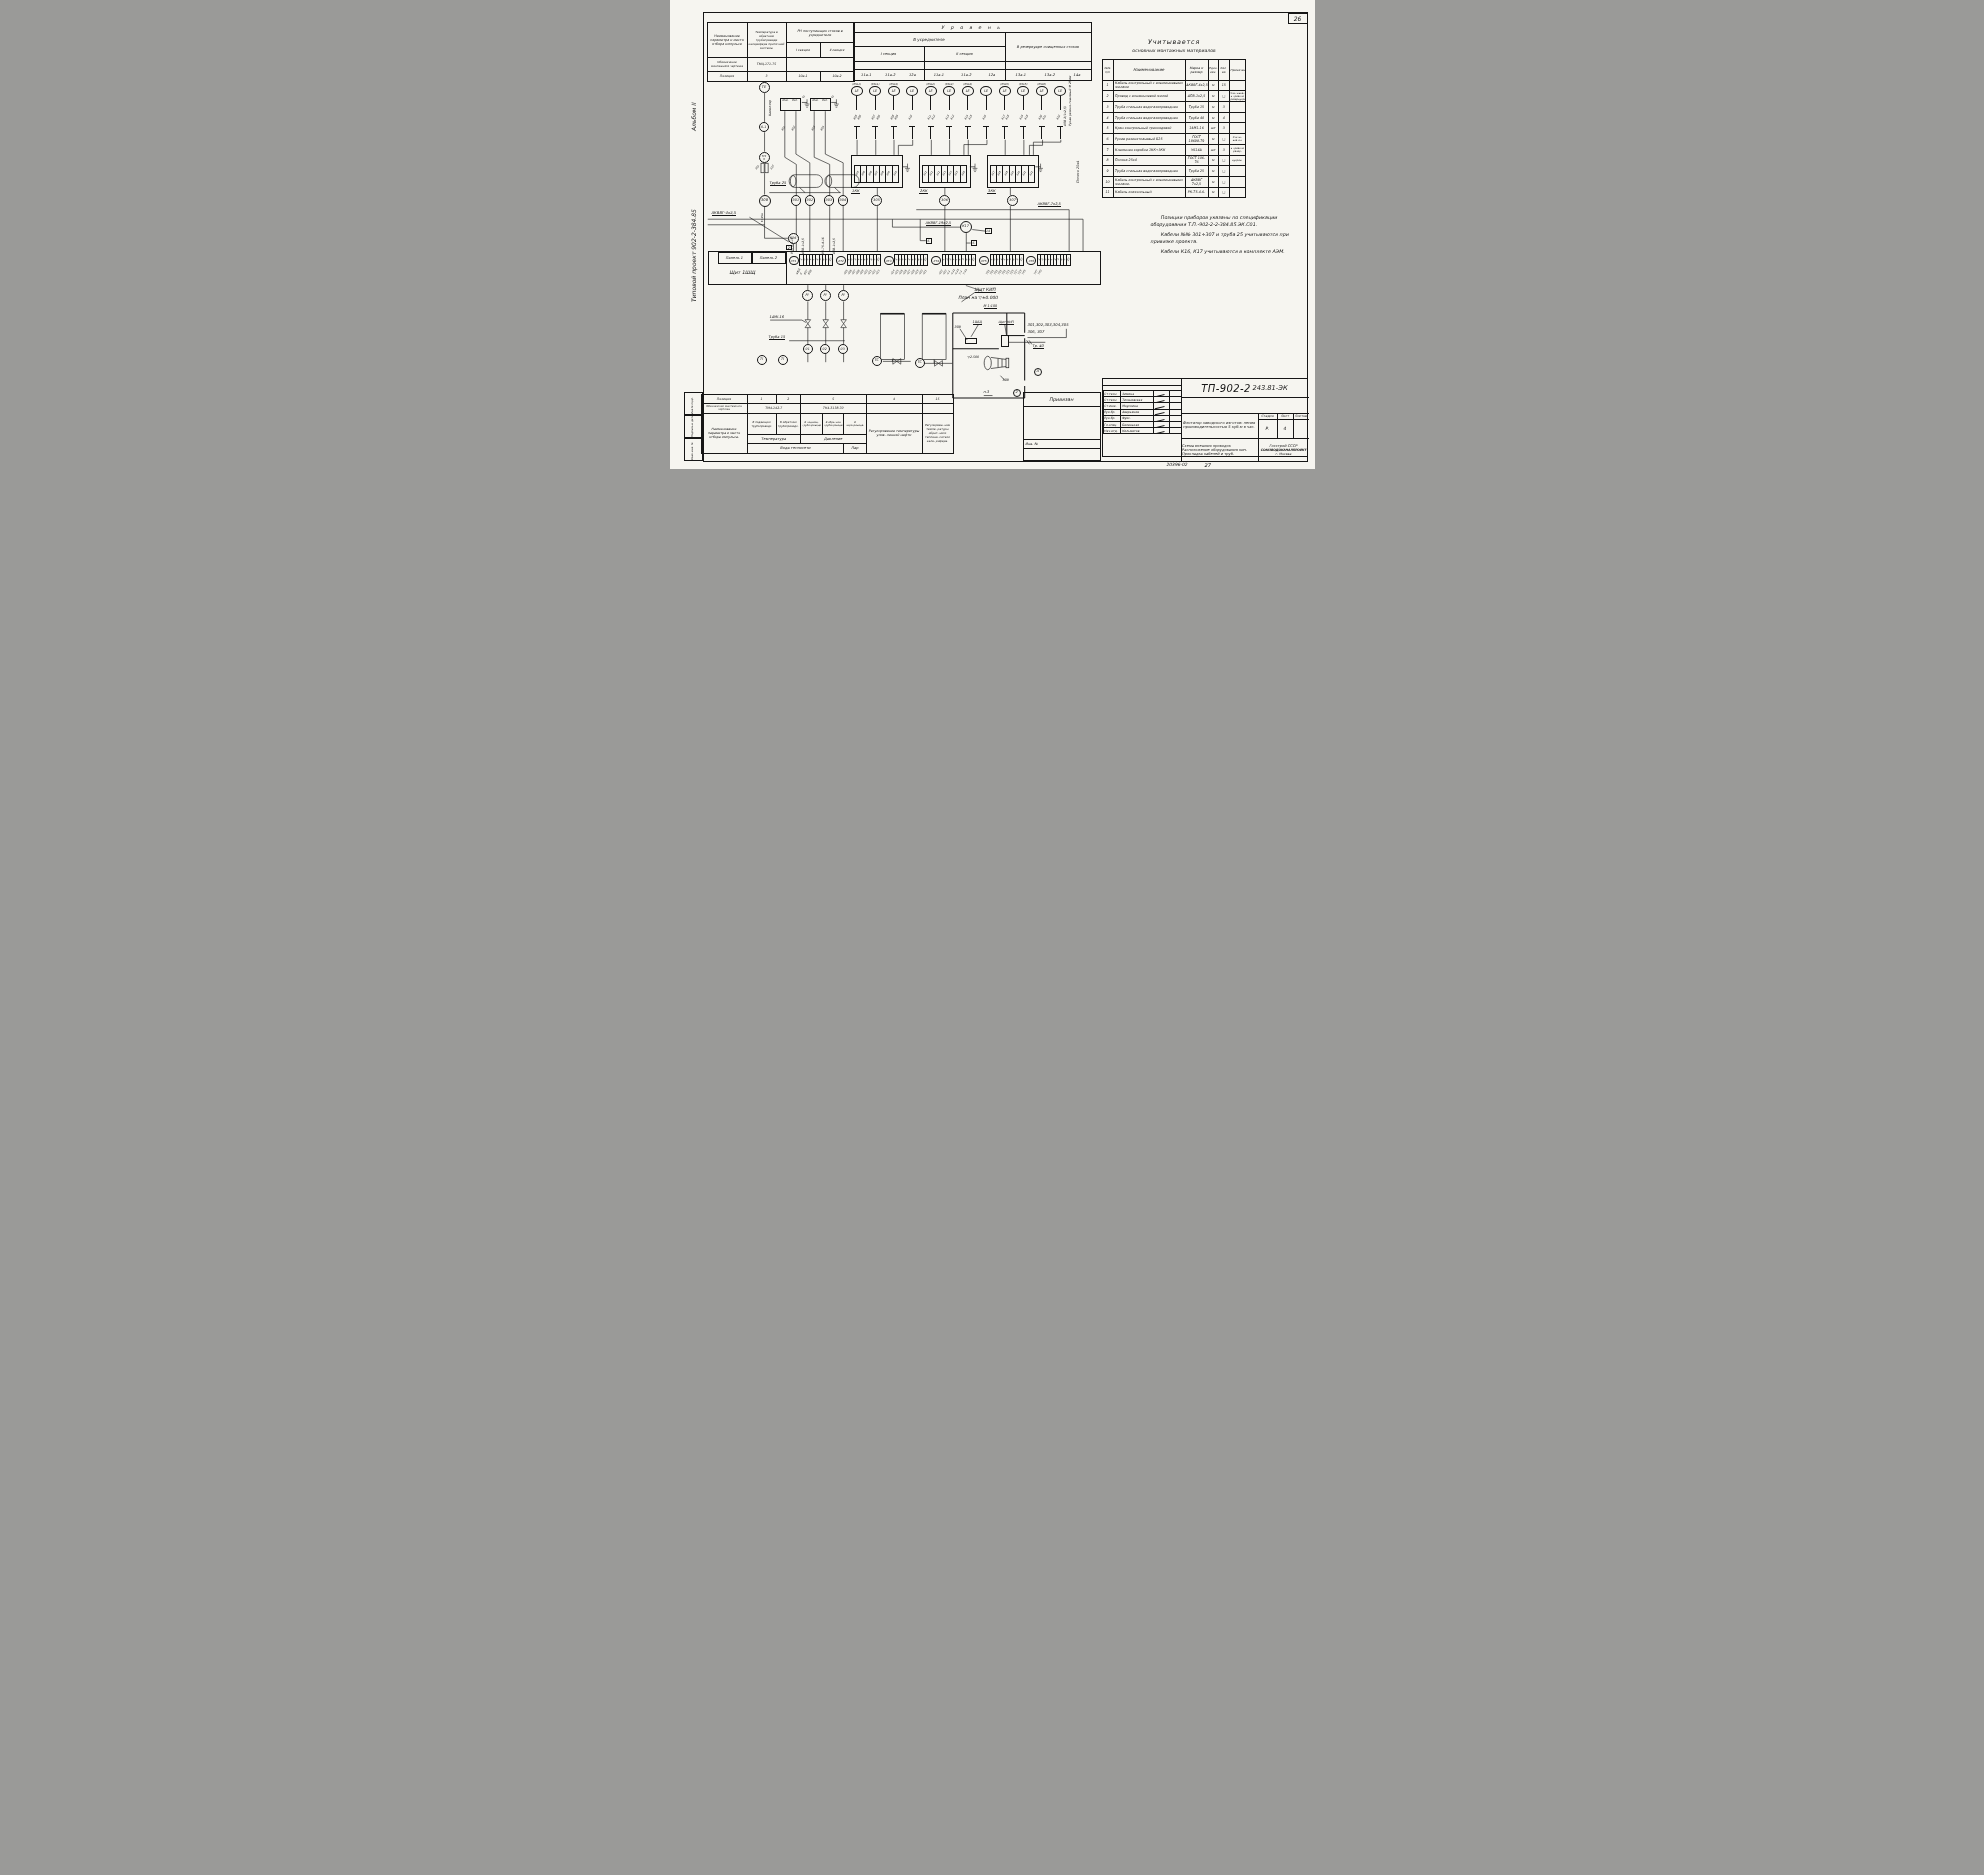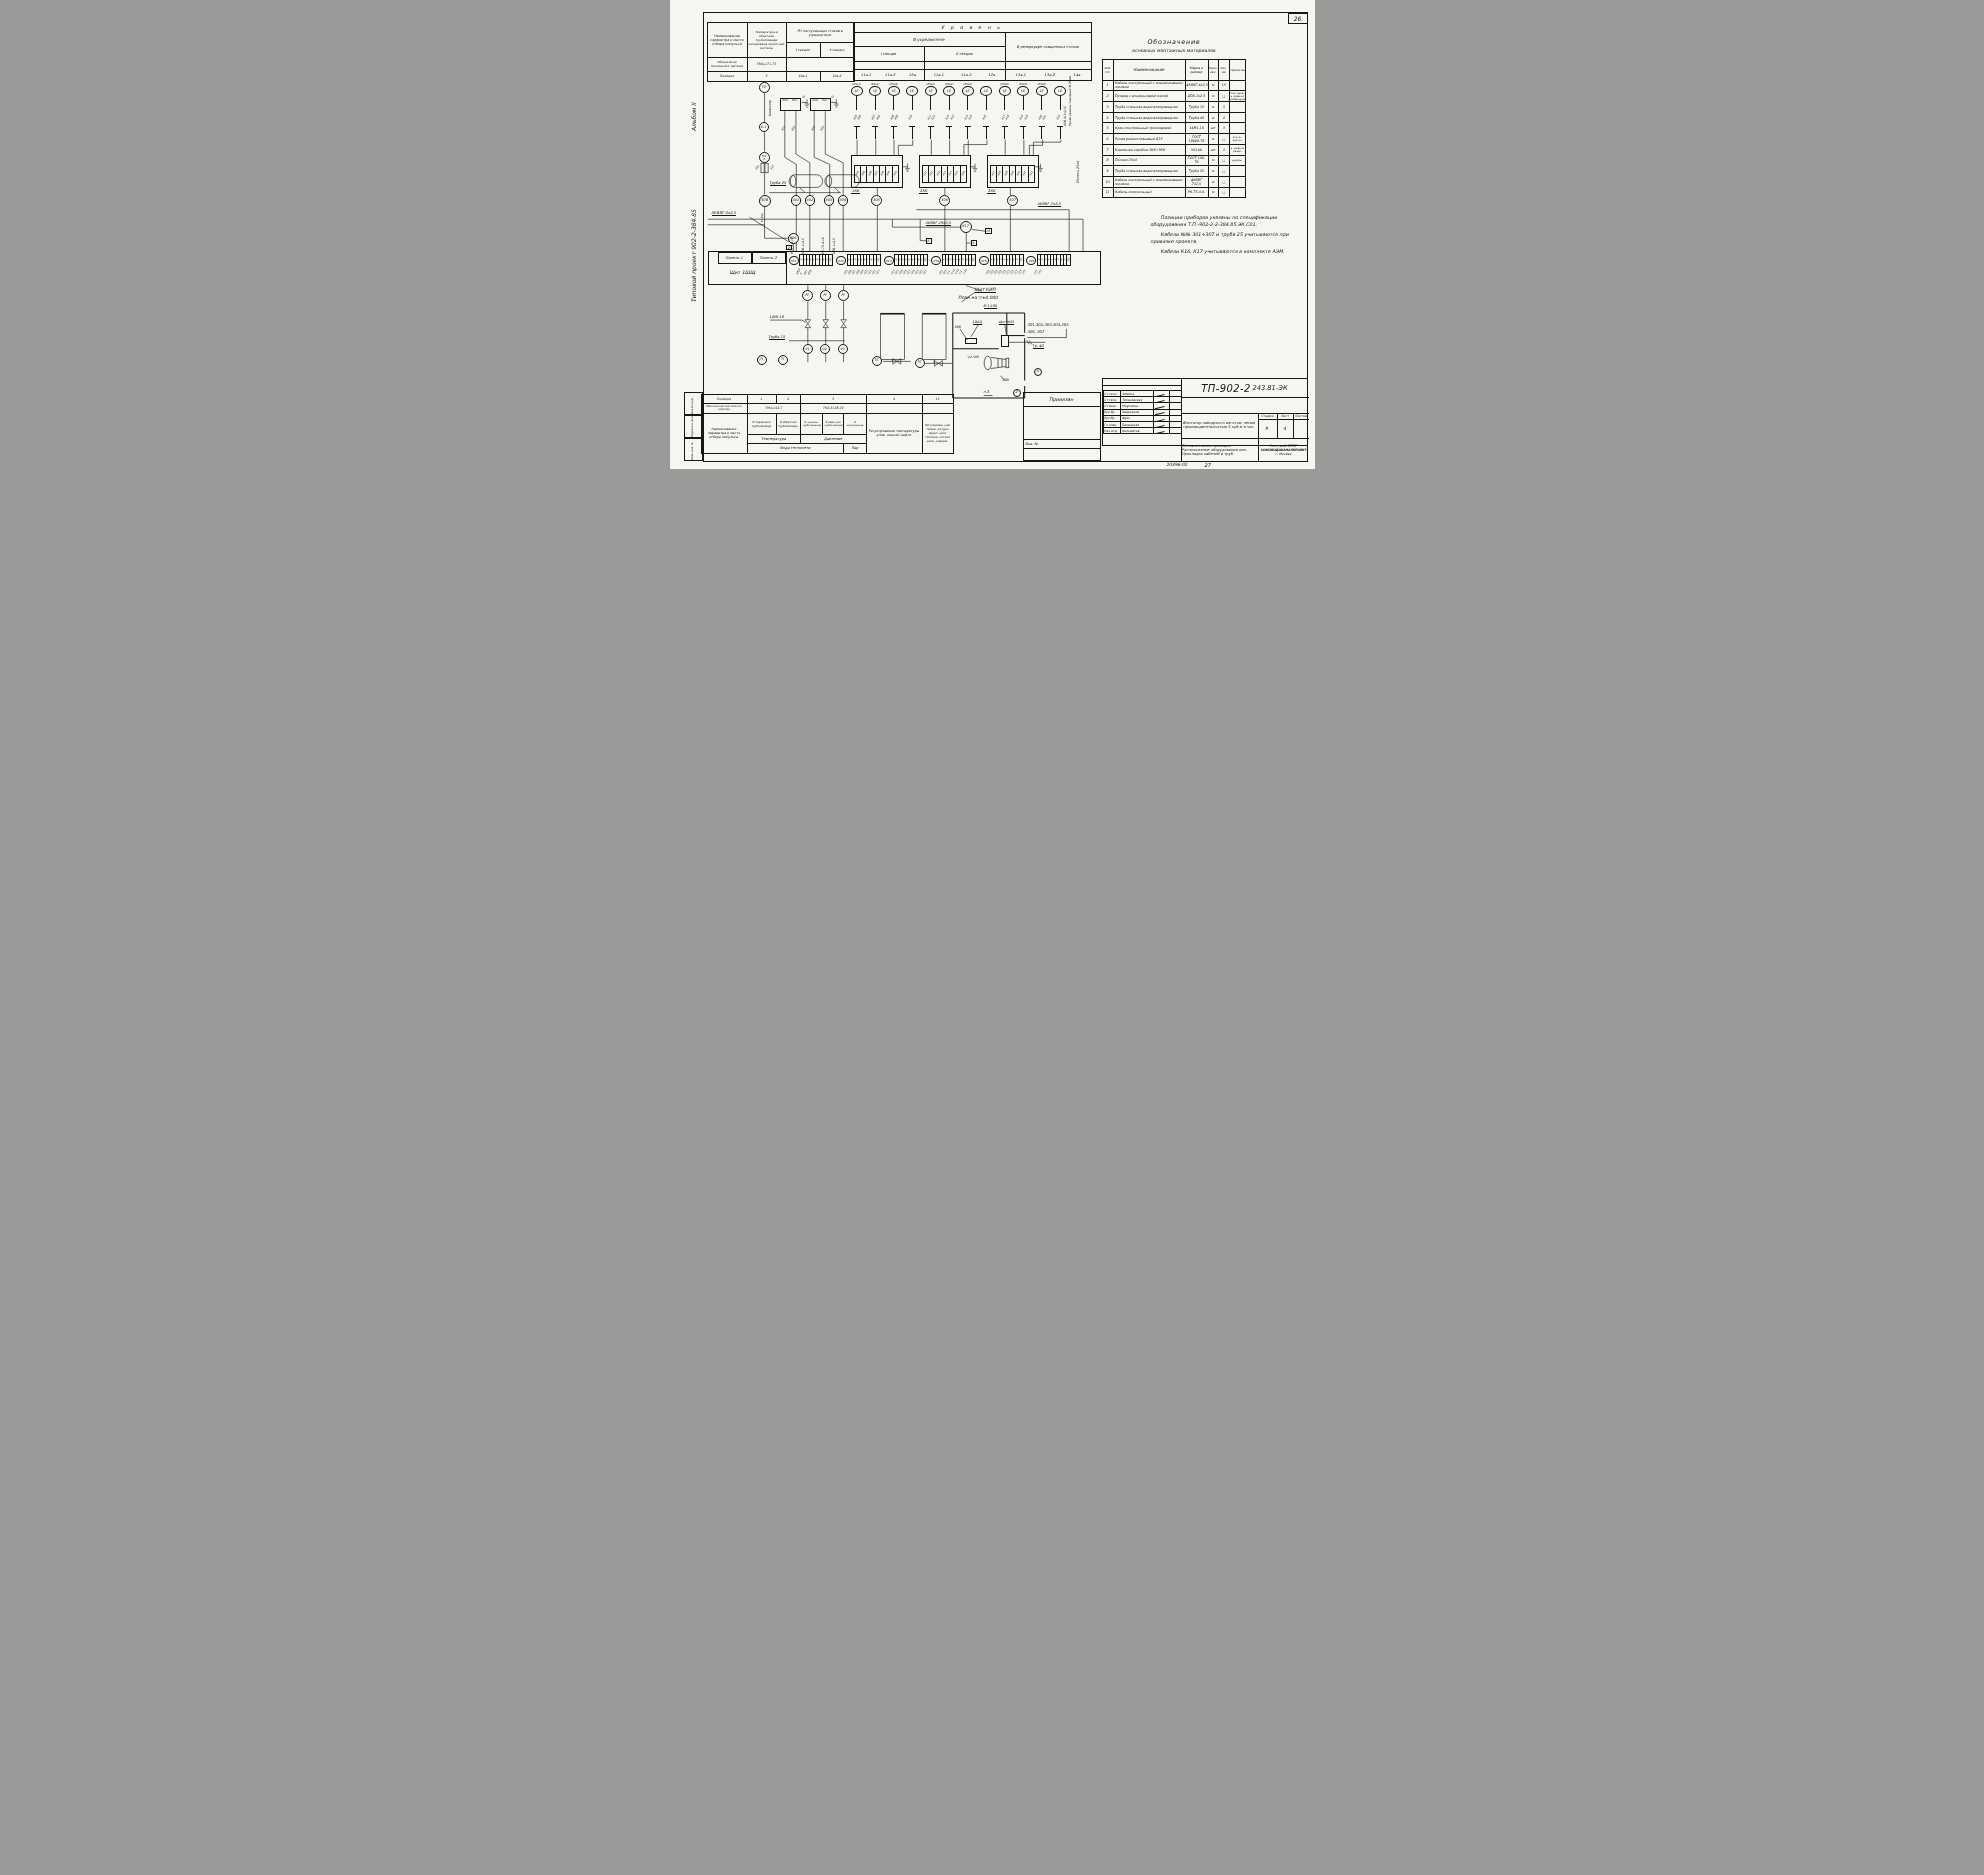--- a/index.html
+++ b/index.html
@@ -319,7 +319,7 @@
     </table>
 
   <div class="abs" style="left:437px;top:38px;width:135px;text-align:center">
-    <div style="font-size:6.4px;letter-spacing:0.8px">Обозначение</div>
+    <div style="font-size:6.4px;letter-spacing:0.8px">Учитывается</div>
     <div style="font-size:4.6px;margin-top:1.6px">основных монтажных материалов</div>
   </div>
   <table class="t abs" style="left:432px;top:59px;width:144px;font-size:3.3px">

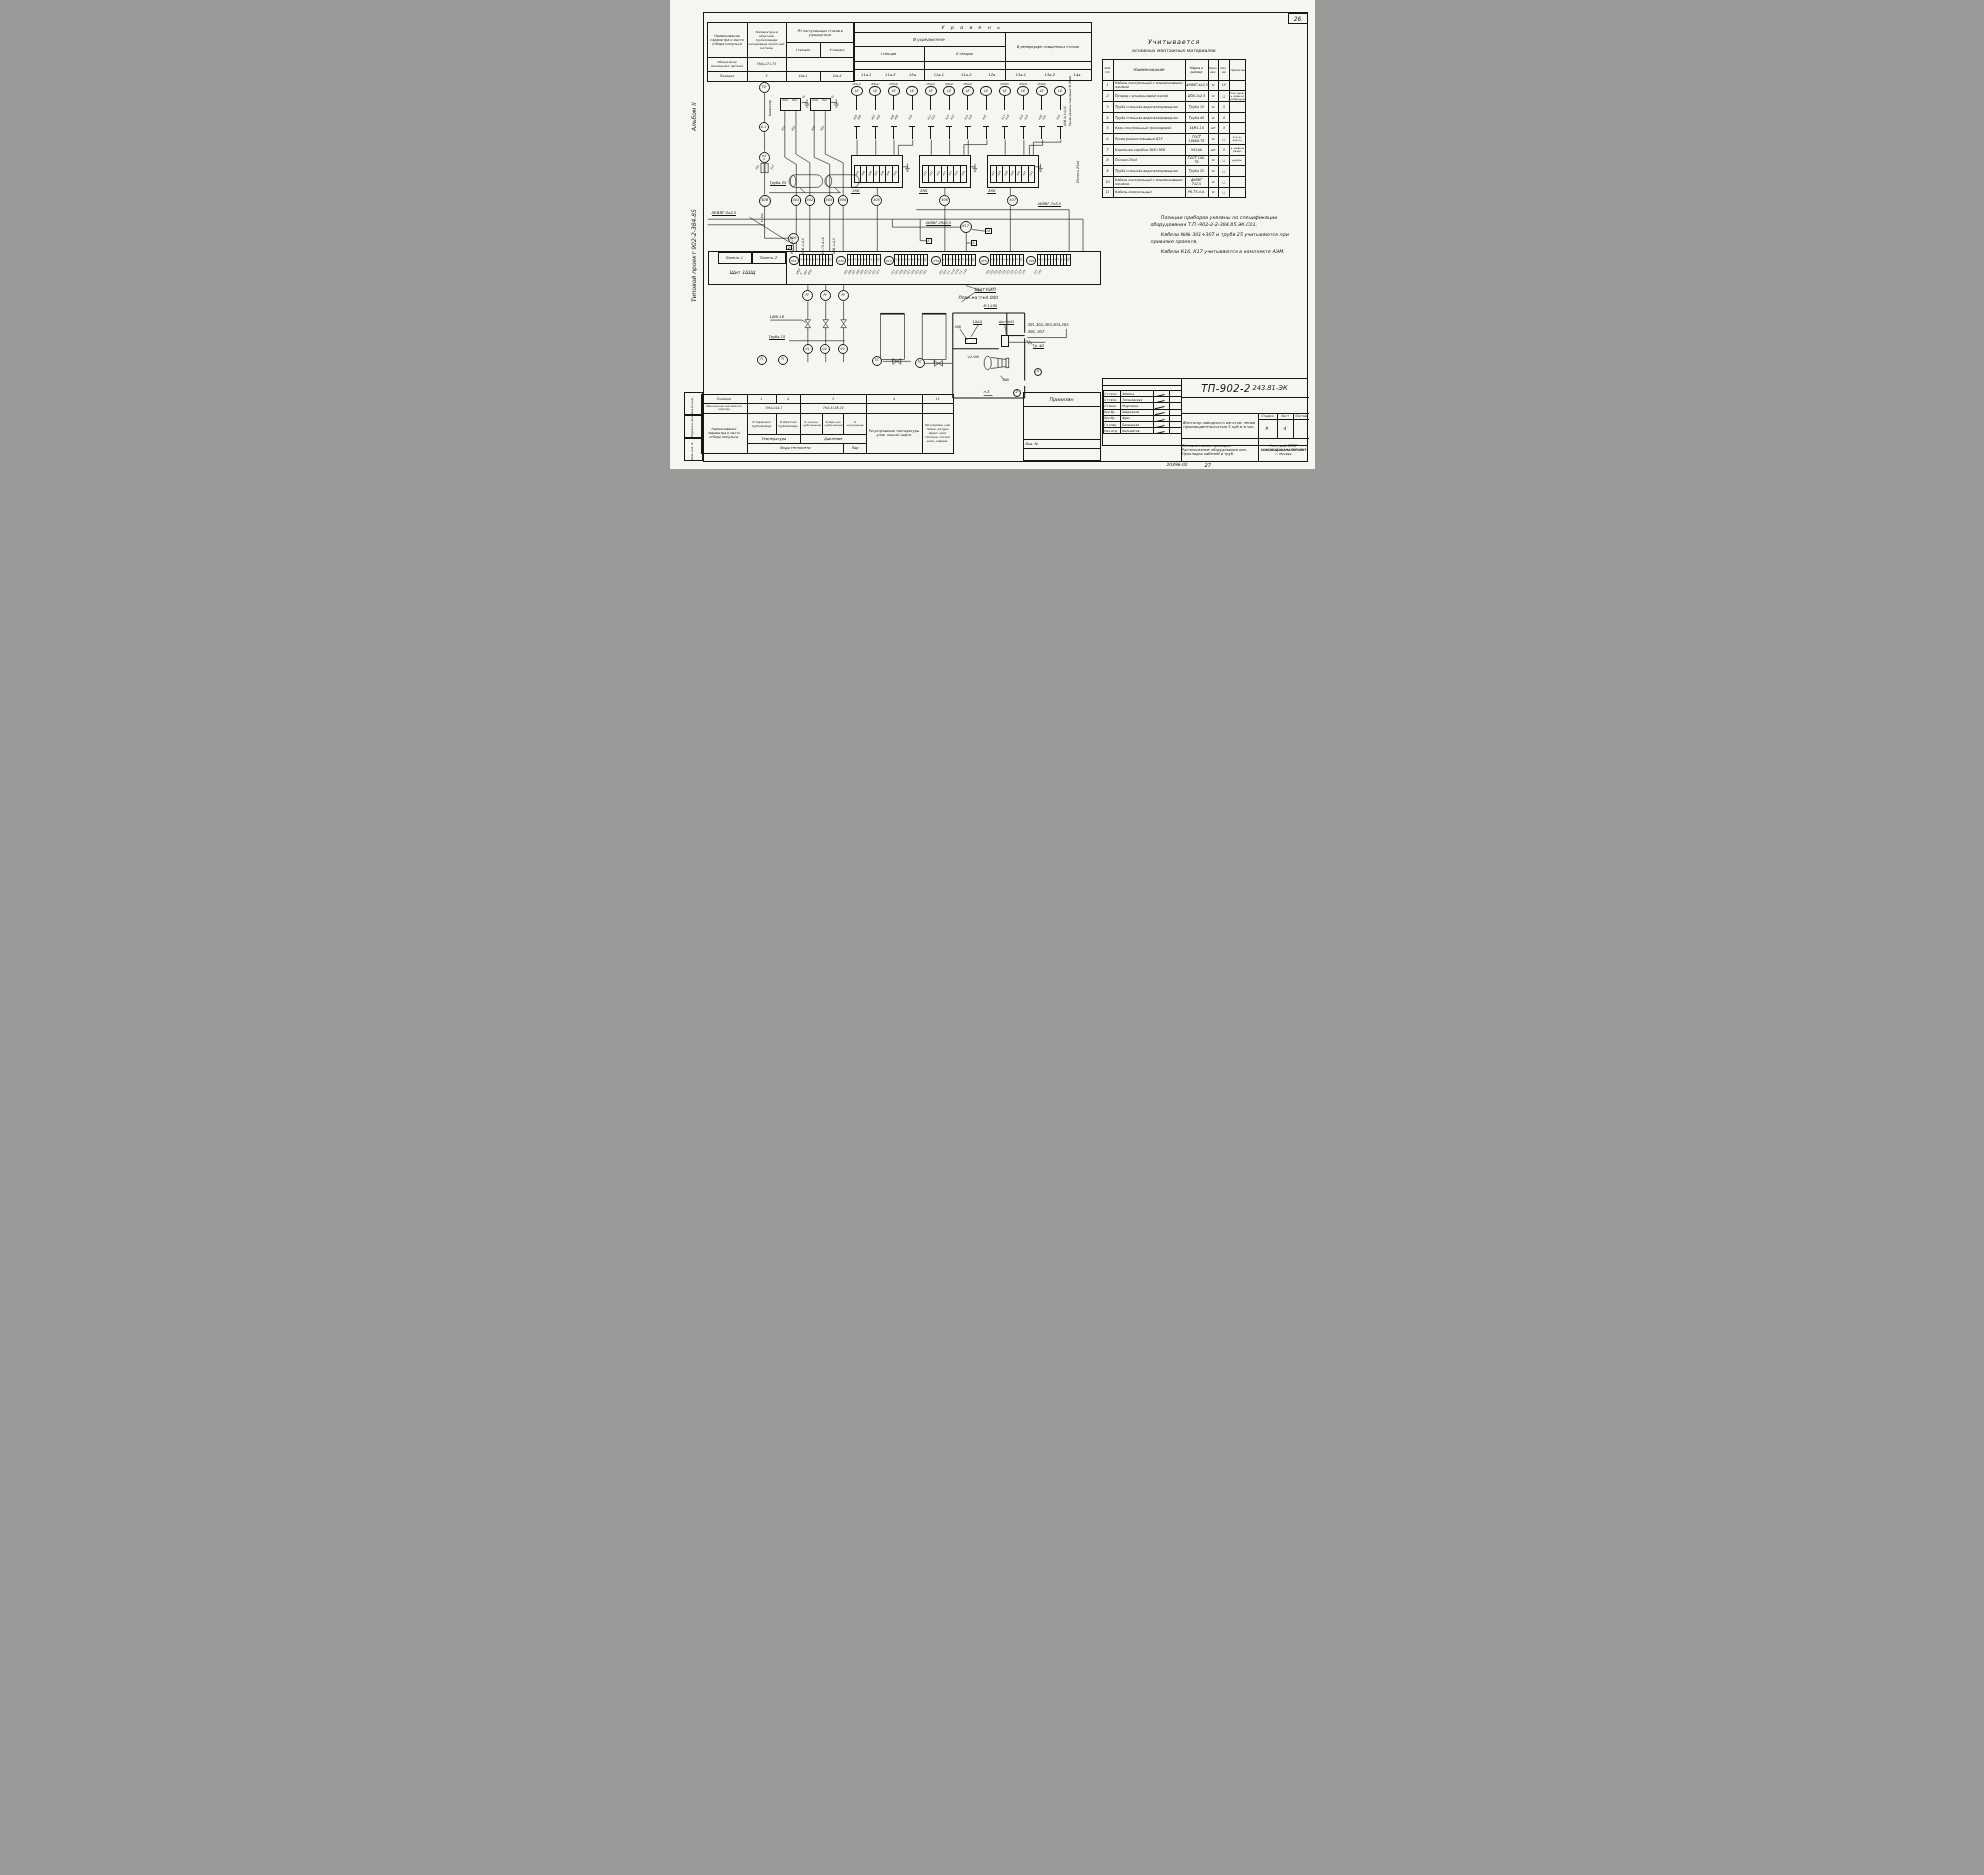--- a/index.html
+++ b/index.html
@@ -1218,7 +1218,7 @@
     <div style="height:8.7px;border-bottom:0.6px solid #161616;font-size:3.4px;display:flex;align-items:center;padding-left:2px">Инв. №</div>
   </div>
 
-  <div class="abs" style="left:432px;top:378px;width:206px;height:68px;border:1px solid #161616">
+  <div class="abs" style="left:432px;top:378px;width:206px;height:79px;border:1px solid #161616">
     <div class="abs" style="left:78px;top:0;width:0;height:83px;border-left:0.8px solid #161616"></div>
 
     <div class="abs" style="left:0;top:5.6px;width:78px;height:0;border-top:0.5px solid #161616"></div>

